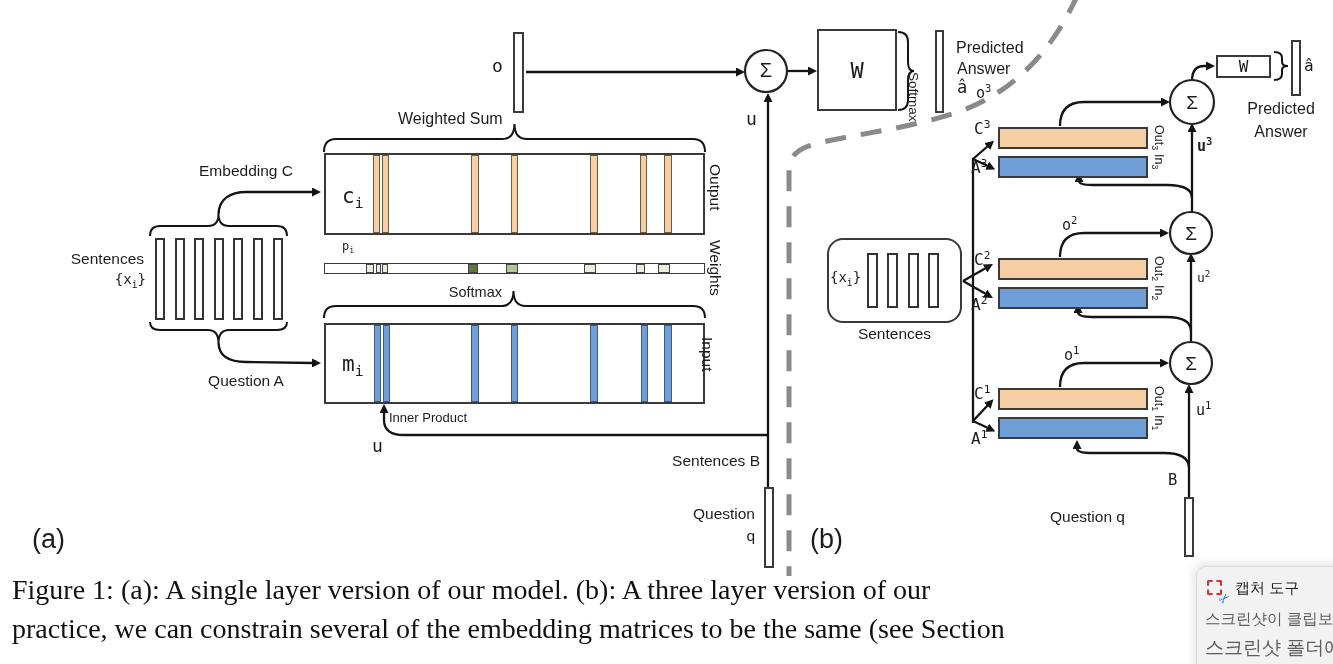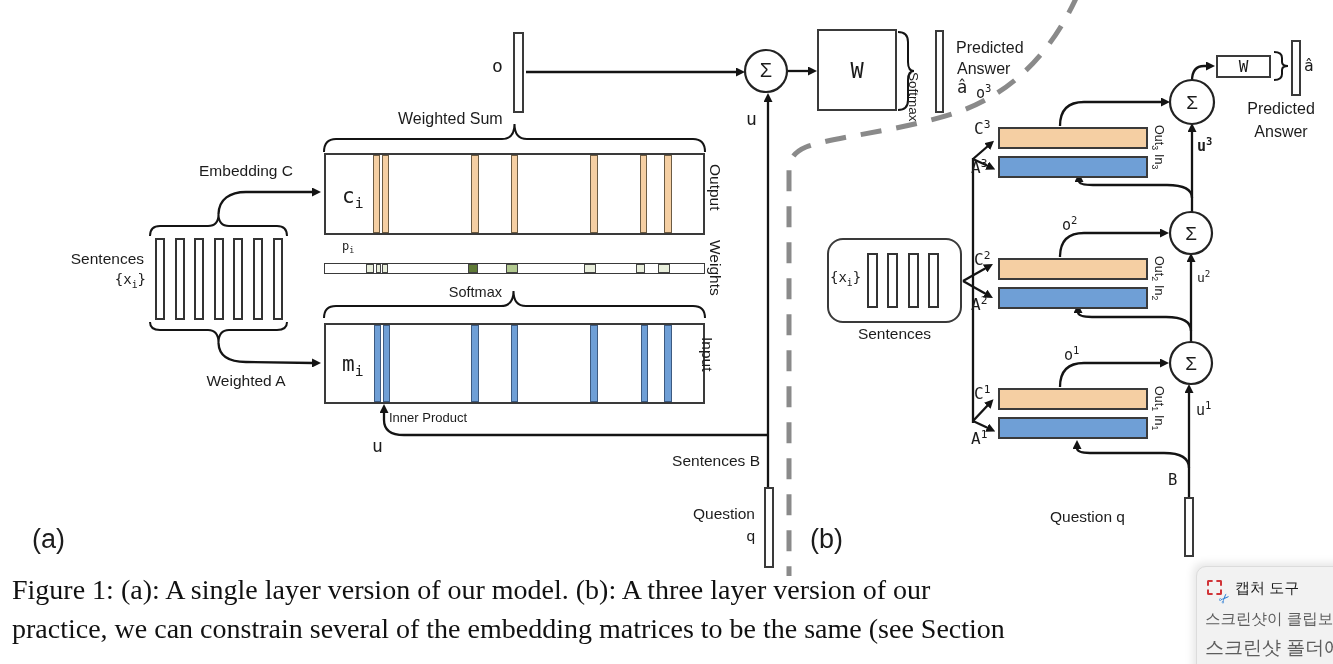--- a/index.html
+++ b/index.html
@@ -121,7 +121,7 @@
     </div>
 
   <span class="lbl" style="left:166px;top:162px;width:160px;text-align:center;">Embedding C</span>
-  <span class="lbl" style="left:166px;top:372px;width:160px;text-align:center;">Weighted A</span>
+  <span class="lbl" style="left:166px;top:372px;width:160px;text-align:center;">Question A</span>
 
   <div class="box" style="left:324px;top:153px;width:381px;height:82px;">
       <span class="stripe so" style="left: 47px; width: 7px;"></span>

